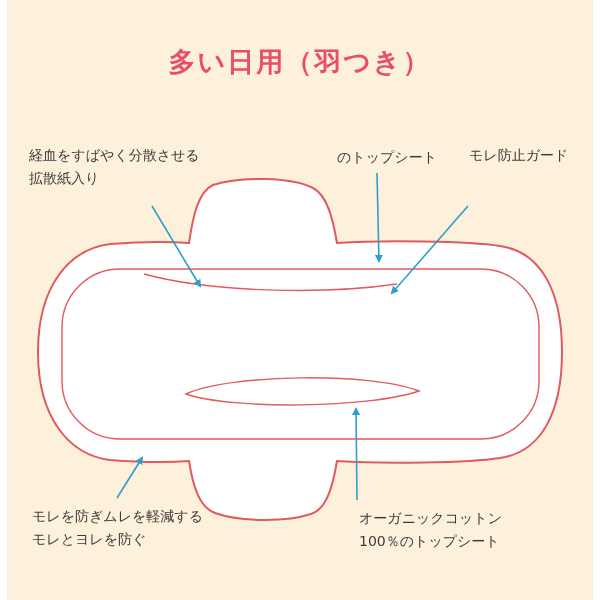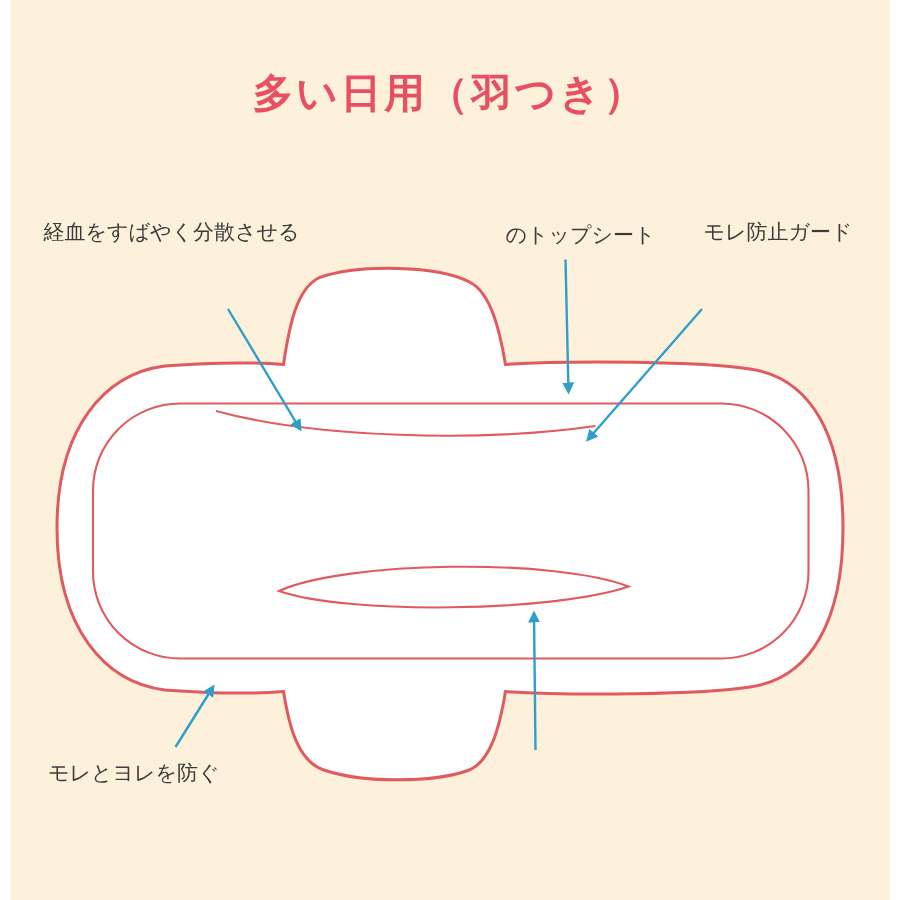--- a/index.html
+++ b/index.html
@@ -71,6 +71,7 @@
 
   <div class="label lbl-diffusion">
     <span>経血をすばやく分散させる</span>
+    <span>拡散紙入り</span>
   </div>
 
   <div class="label lbl-guard">

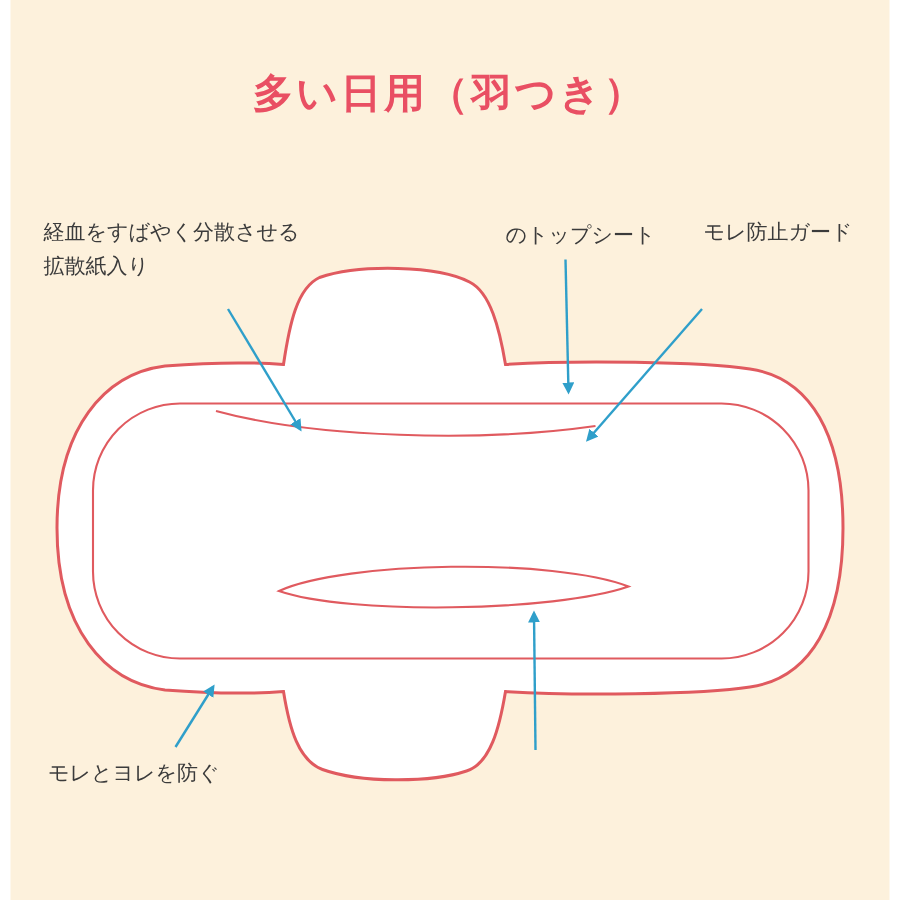--- a/index.html
+++ b/index.html
@@ -83,6 +83,7 @@
   </div>
 
   <div class="label lbl-airthrough">
+    <span>モレを防ぎムレを軽減する</span>
     <span>モレとヨレを防ぐ</span>
   </div>
 

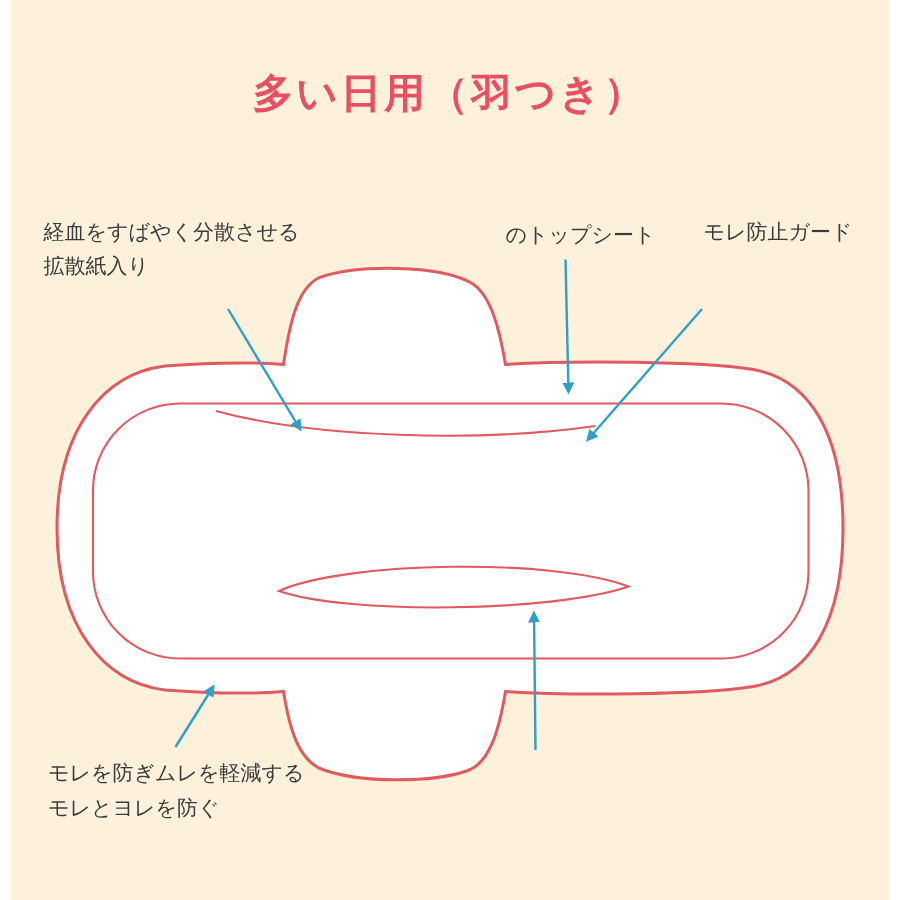--- a/index.html
+++ b/index.html
@@ -87,6 +87,10 @@
     <span>モレとヨレを防ぐ</span>
   </div>
 
+  <div class="label lbl-topsheet">
+    <span>オーガニックコットン</span>
+    <span>100％のトップシート</span>
+  </div>
 
 </div>
 

